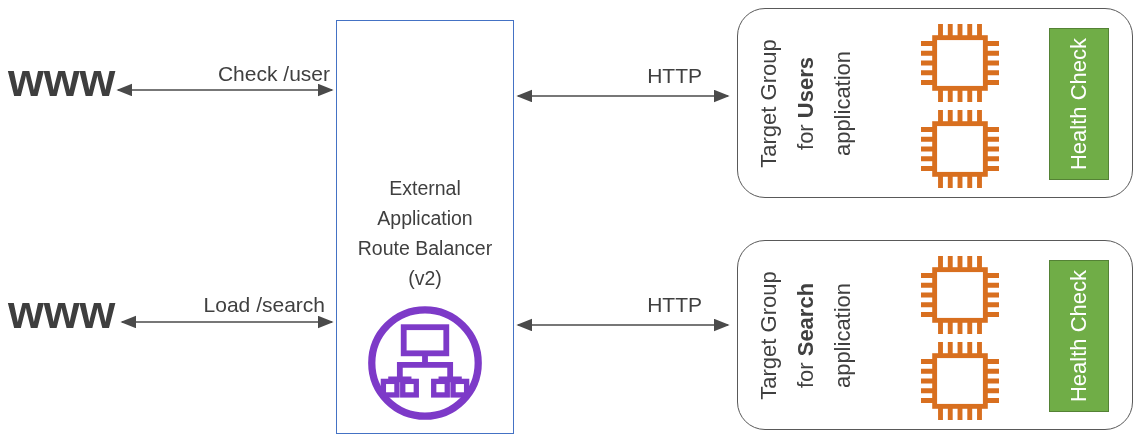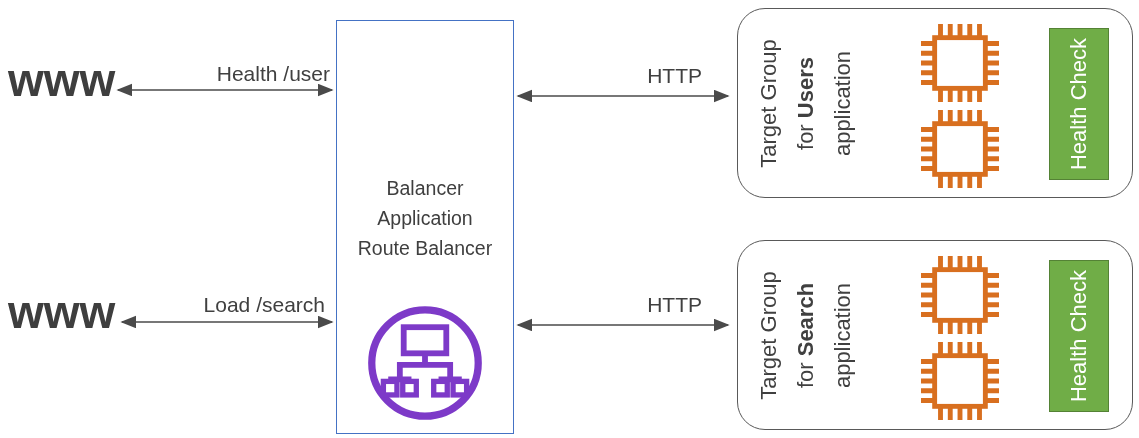--- a/index.html
+++ b/index.html
@@ -79,7 +79,7 @@
   <div class="www www1">www</div>
   <div class="www www2">www</div>
 
-  <div class="conn-label route1">Health /user</div>
+  <div class="conn-label route1">Check /user</div>
   <div class="conn-label route2">Load /search</div>
   <div class="conn-label http1">HTTP</div>
   <div class="conn-label http2">HTTP</div>

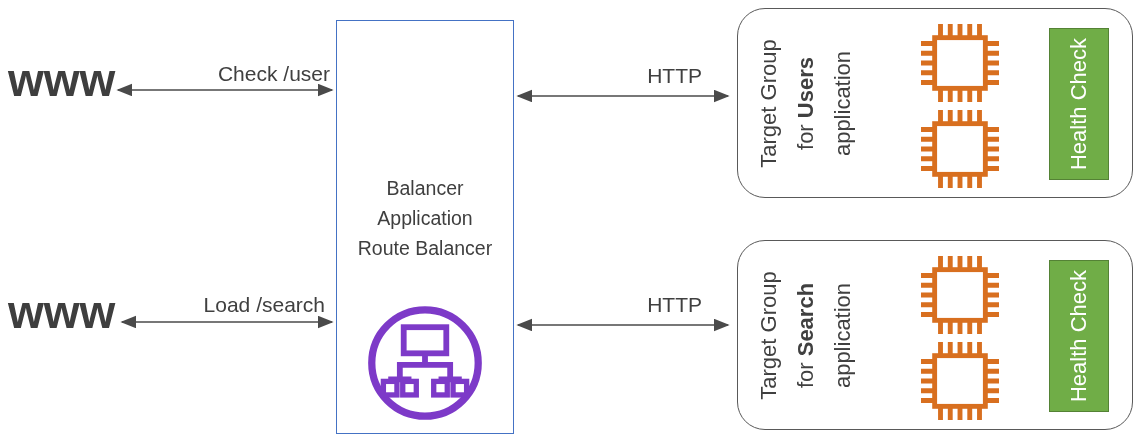--- a/index.html
+++ b/index.html
@@ -86,7 +86,7 @@
 
   <div class="alb-box">
     <div class="alb-text">
-      <div>Balancer</div>
+      <div>External</div>
       <div>Application</div>
       <div>Route Balancer</div>
     </div>

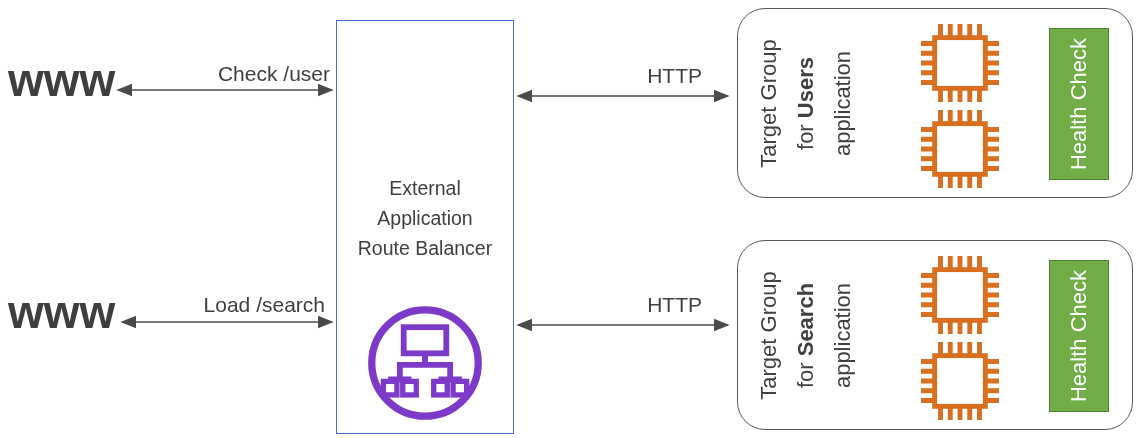--- a/index.html
+++ b/index.html
@@ -89,6 +89,7 @@
       <div>External</div>
       <div>Application</div>
       <div>Route Balancer</div>
+      <div>(v2)</div>
     </div>
     <svg class="alb-icon" viewBox="0 0 124 124">
       <circle cx="62" cy="62" r="55" fill="none" stroke="#7d3ac8" stroke-width="7.5"></circle>

